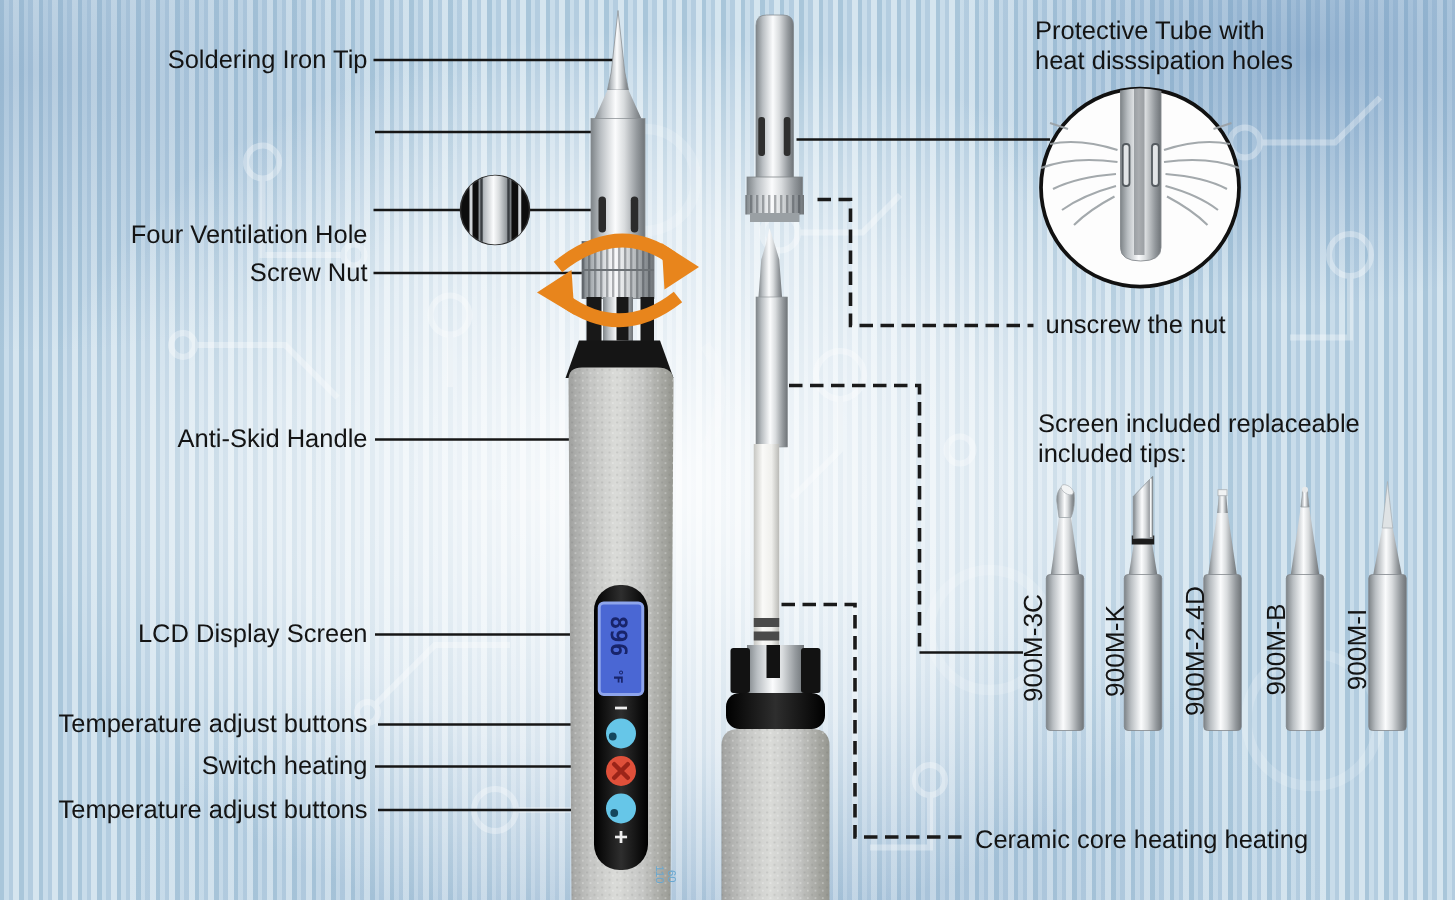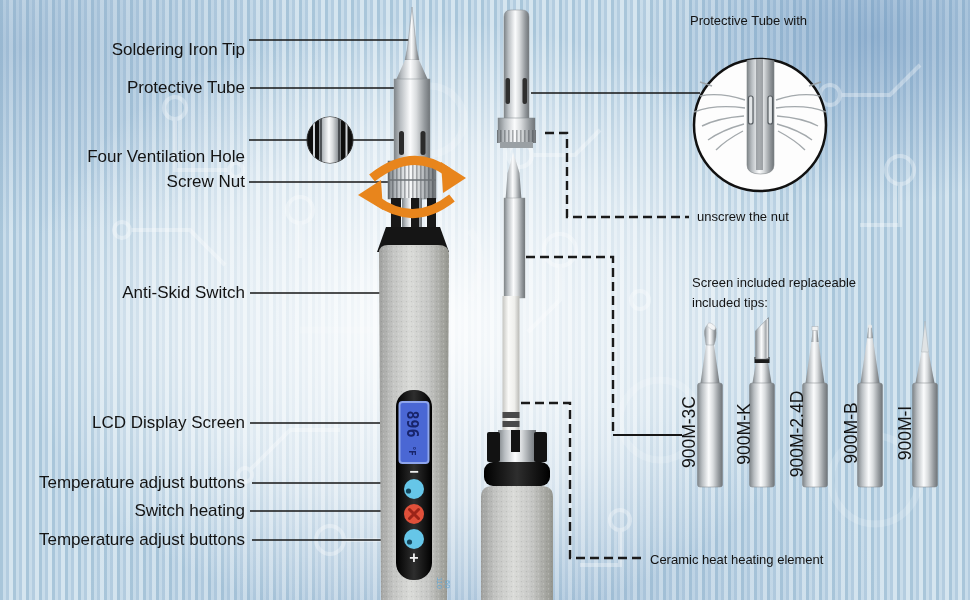--- a/index.html
+++ b/index.html
@@ -19,7 +19,7 @@
   }
   #stage *{box-sizing:border-box;}
   .layer{position:absolute;left:0;top:0;}
-  .lbl{position:absolute;white-space:nowrap;font-size:13px;line-height:20px;color:#141414;}
+  .lbl{position:absolute;white-space:nowrap;font-size:17px;line-height:20px;color:#141414;}
   .llabel{position:absolute;right:725px;text-align:right;white-space:nowrap;font-size:17px;color:#141414;}
   .tip-label{
     position:absolute;white-space:nowrap;font-size:17.5px;color:#141414;

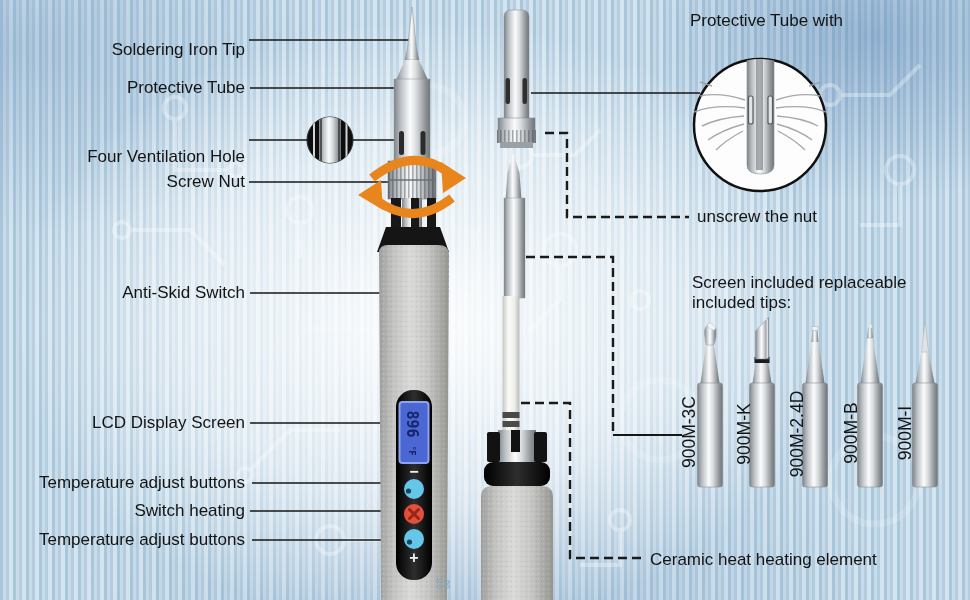--- a/index.html
+++ b/index.html
@@ -267,7 +267,7 @@
     </g>
   </svg>
 
-  <div class="llabel" style="top:40px">Soldering Iron Tip</div>
+  <div class="llabel" style="top:30px">Soldering Iron Tip</div>
   <div class="llabel" style="top:78px">Protective Tube</div>
   <div class="llabel" style="top:147px">Four Ventilation Hole</div>
   <div class="llabel" style="top:172px">Screw Nut</div>

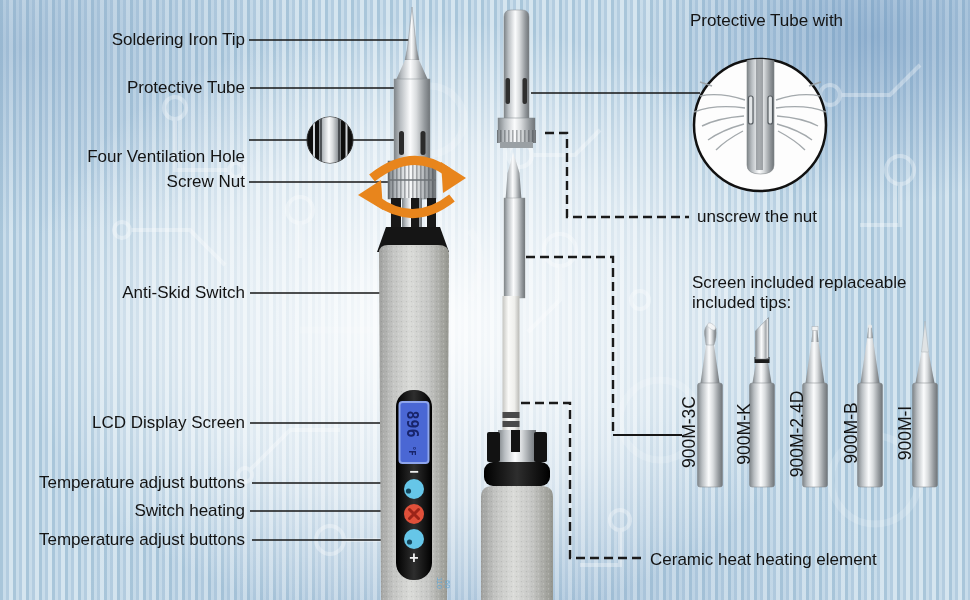--- a/index.html
+++ b/index.html
@@ -279,6 +279,7 @@
 
   <div class="lbl two-line" style="left:690px;top:11px">
     <div>Protective Tube with</div>
+    <div>heat disssipation holes</div>
   </div>
   <div class="lbl" style="left:697px;top:207px">unscrew the nut</div>
   <div class="lbl two-line" style="left:692px;top:273px">

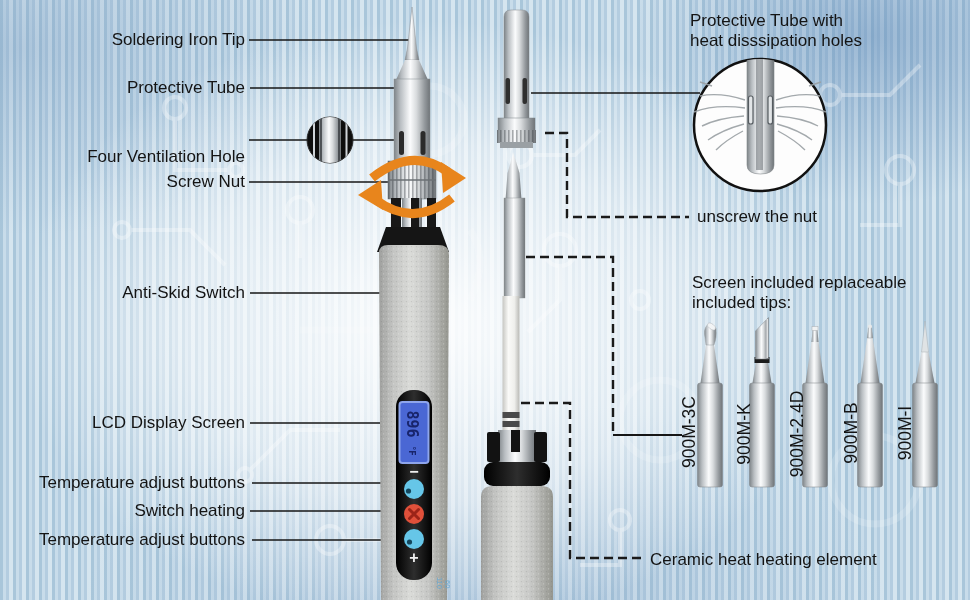--- a/index.html
+++ b/index.html
@@ -268,7 +268,6 @@
   </svg>
 
   <div class="llabel" style="top:30px">Soldering Iron Tip</div>
-  <div class="llabel" style="top:78px">Protective Tube</div>
   <div class="llabel" style="top:147px">Four Ventilation Hole</div>
   <div class="llabel" style="top:172px">Screw Nut</div>
   <div class="llabel" style="top:283px">Anti-Skid Switch</div>

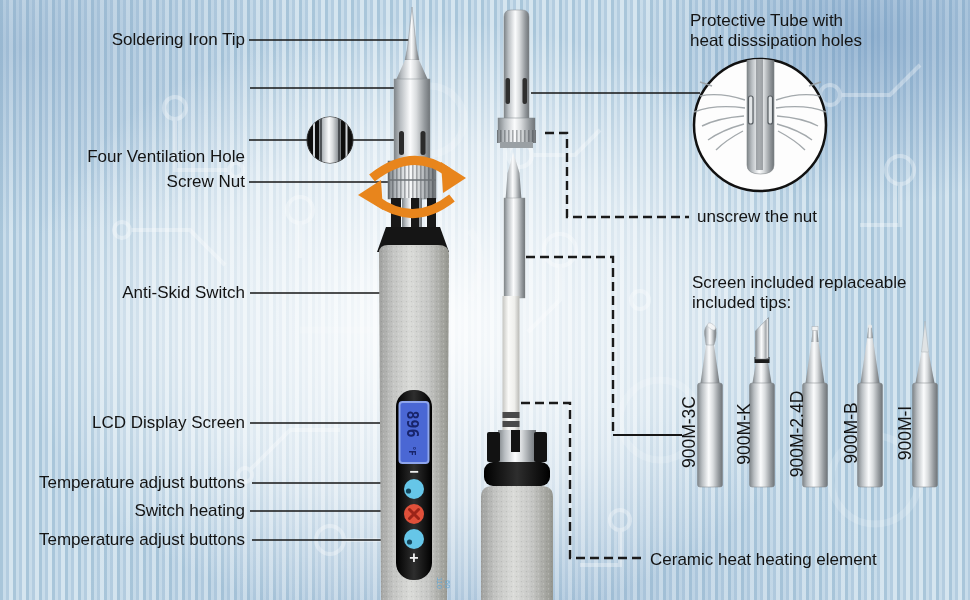--- a/index.html
+++ b/index.html
@@ -270,7 +270,7 @@
   <div class="llabel" style="top:30px">Soldering Iron Tip</div>
   <div class="llabel" style="top:147px">Four Ventilation Hole</div>
   <div class="llabel" style="top:172px">Screw Nut</div>
-  <div class="llabel" style="top:283px">Anti-Skid Switch</div>
+  <div class="llabel" style="top:283px">Anti-Skid Handle</div>
   <div class="llabel" style="top:413px">LCD Display Screen</div>
   <div class="llabel" style="top:473px">Temperature adjust buttons</div>
   <div class="llabel" style="top:501px">Switch heating</div>

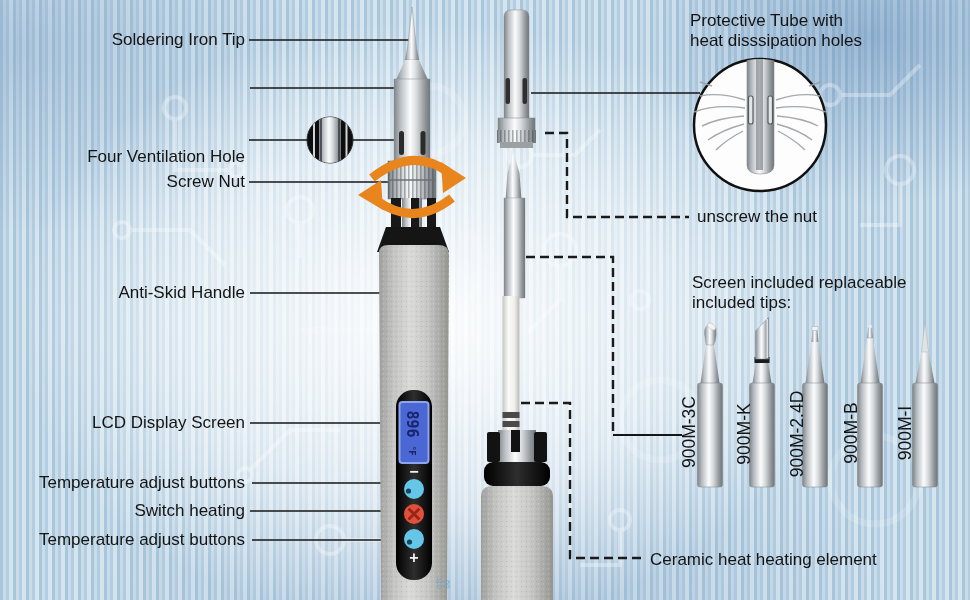--- a/index.html
+++ b/index.html
@@ -285,7 +285,7 @@
     <div>Screen included replaceable</div>
     <div>included tips:</div>
   </div>
-  <div class="lbl" style="left:650px;top:550px">Ceramic heat heating element</div>
+  <div class="lbl" style="left:650px;top:550px">Ceramic core heating heating</div>
 
   <div class="tip-label" style="left:689px;top:432px">900M-3C</div>
   <div class="tip-label" style="left:744px;top:434px">900M-K</div>

